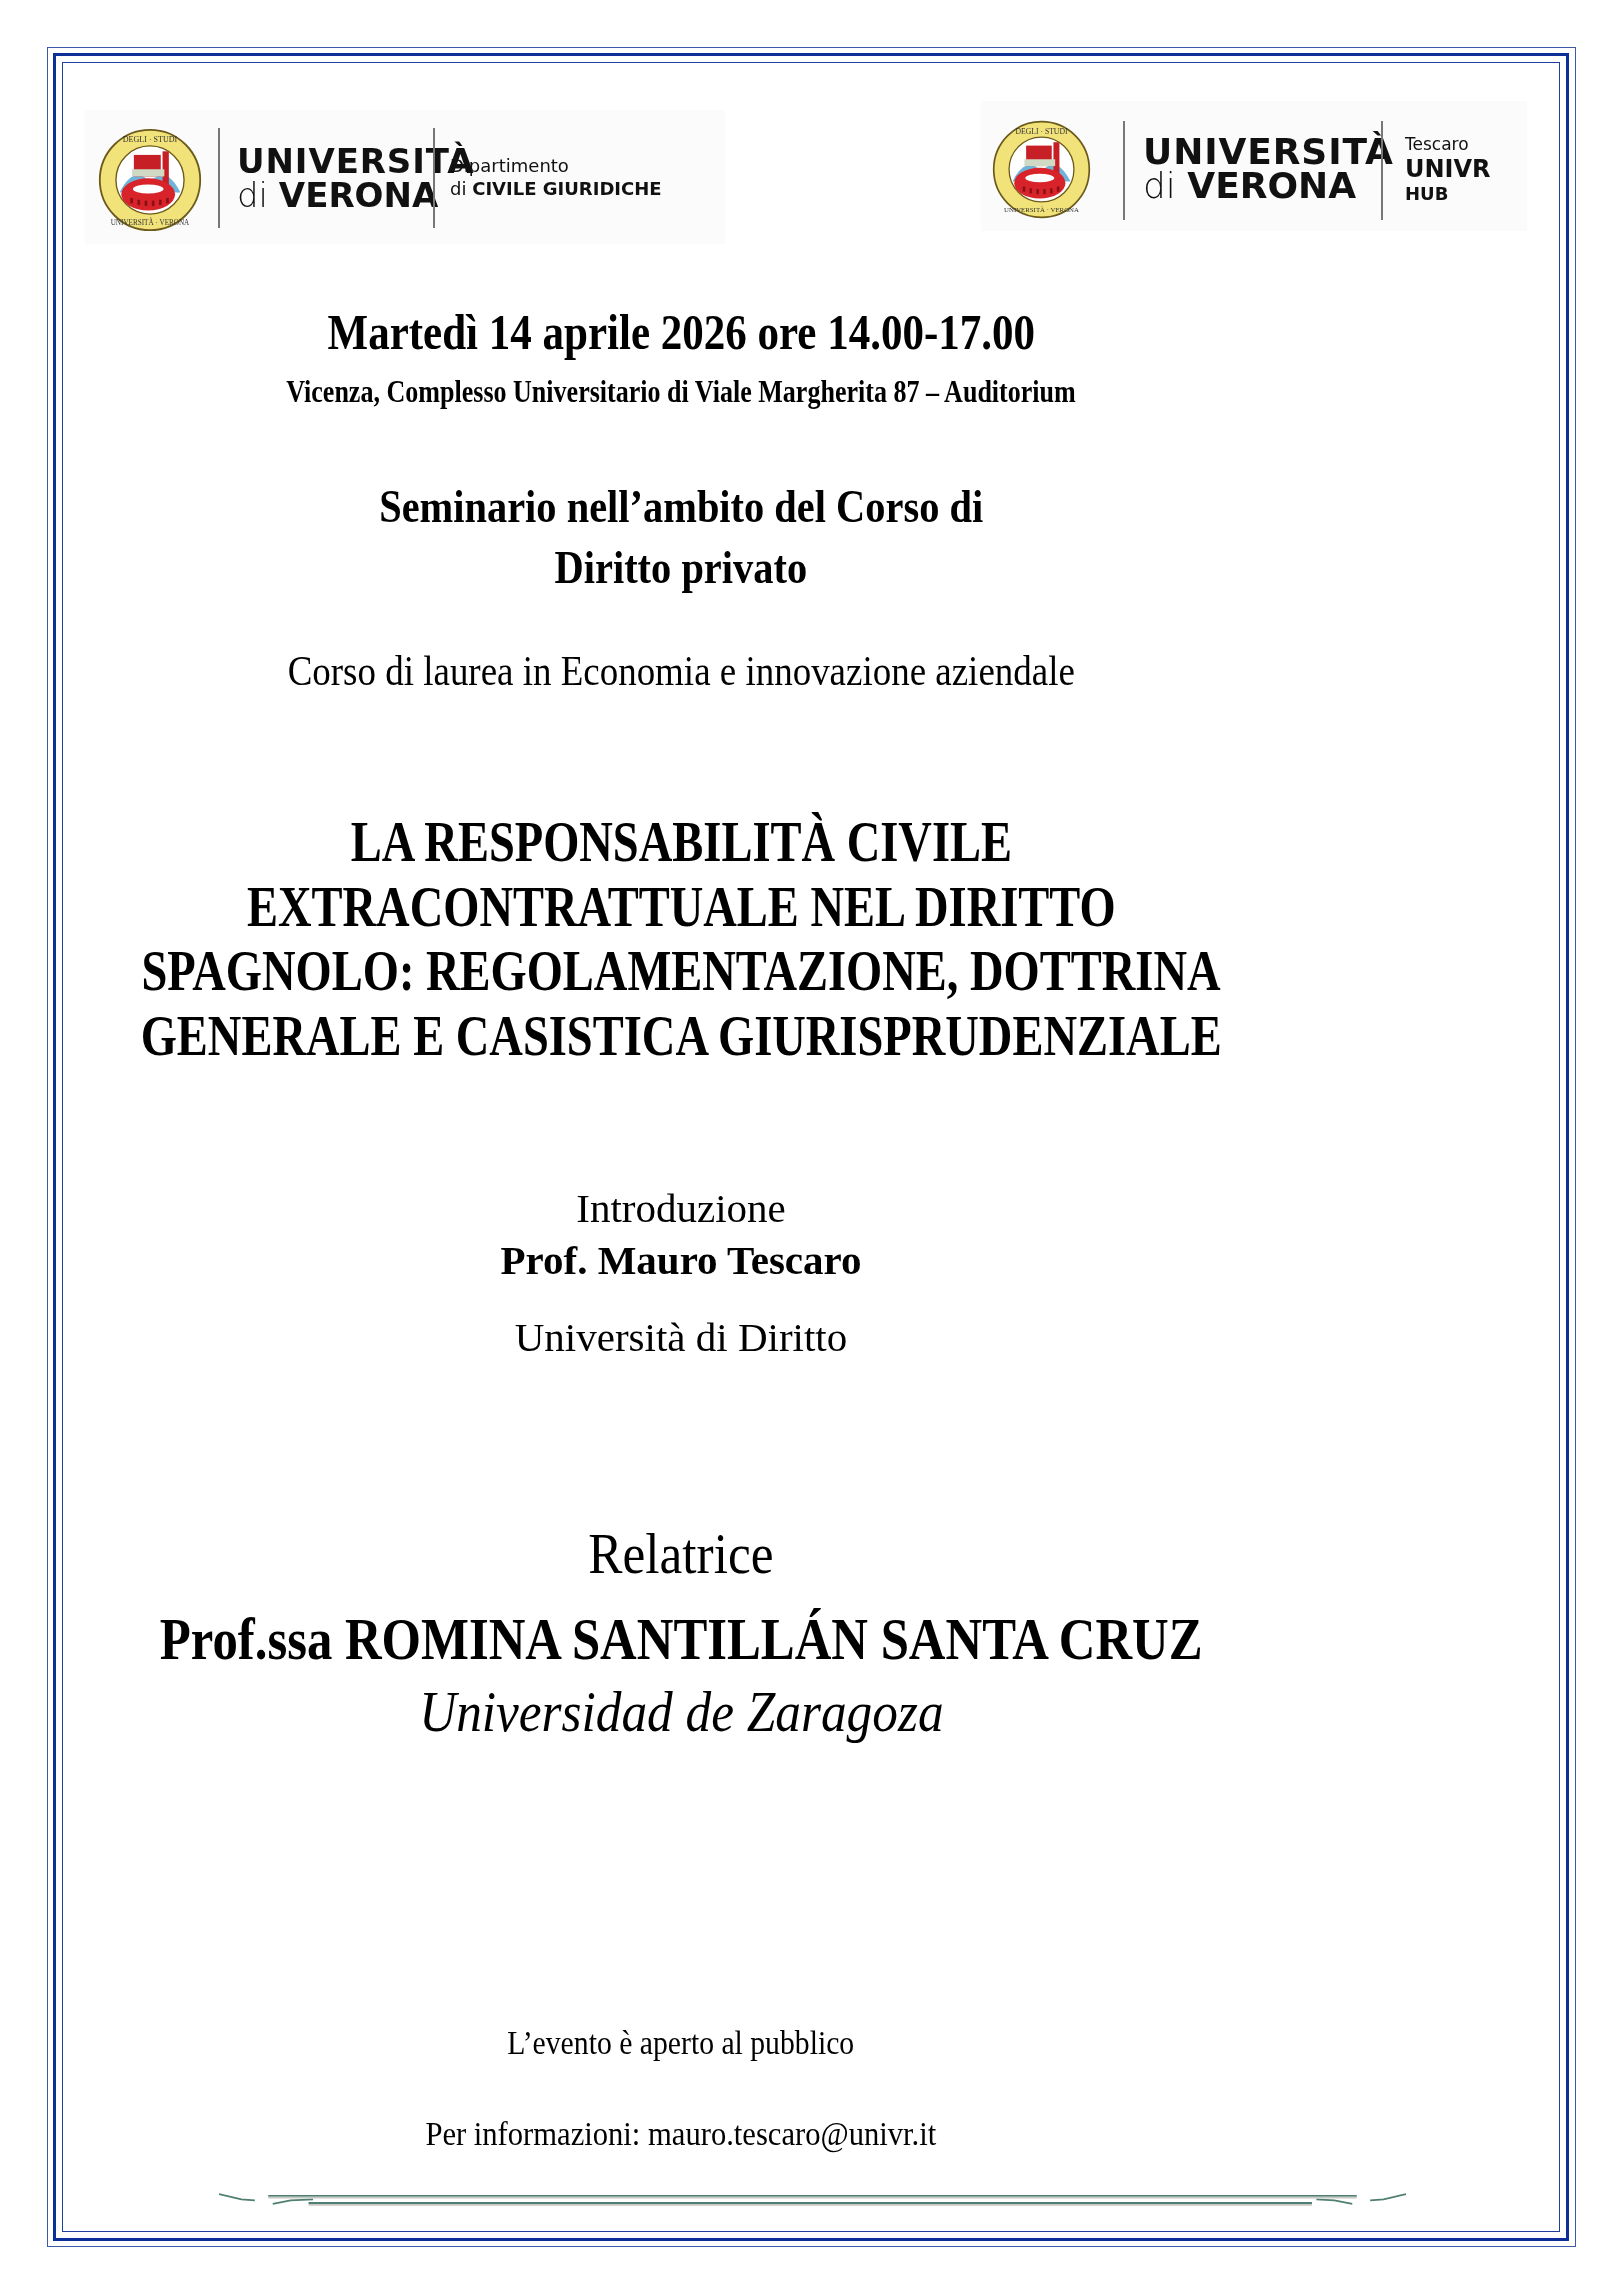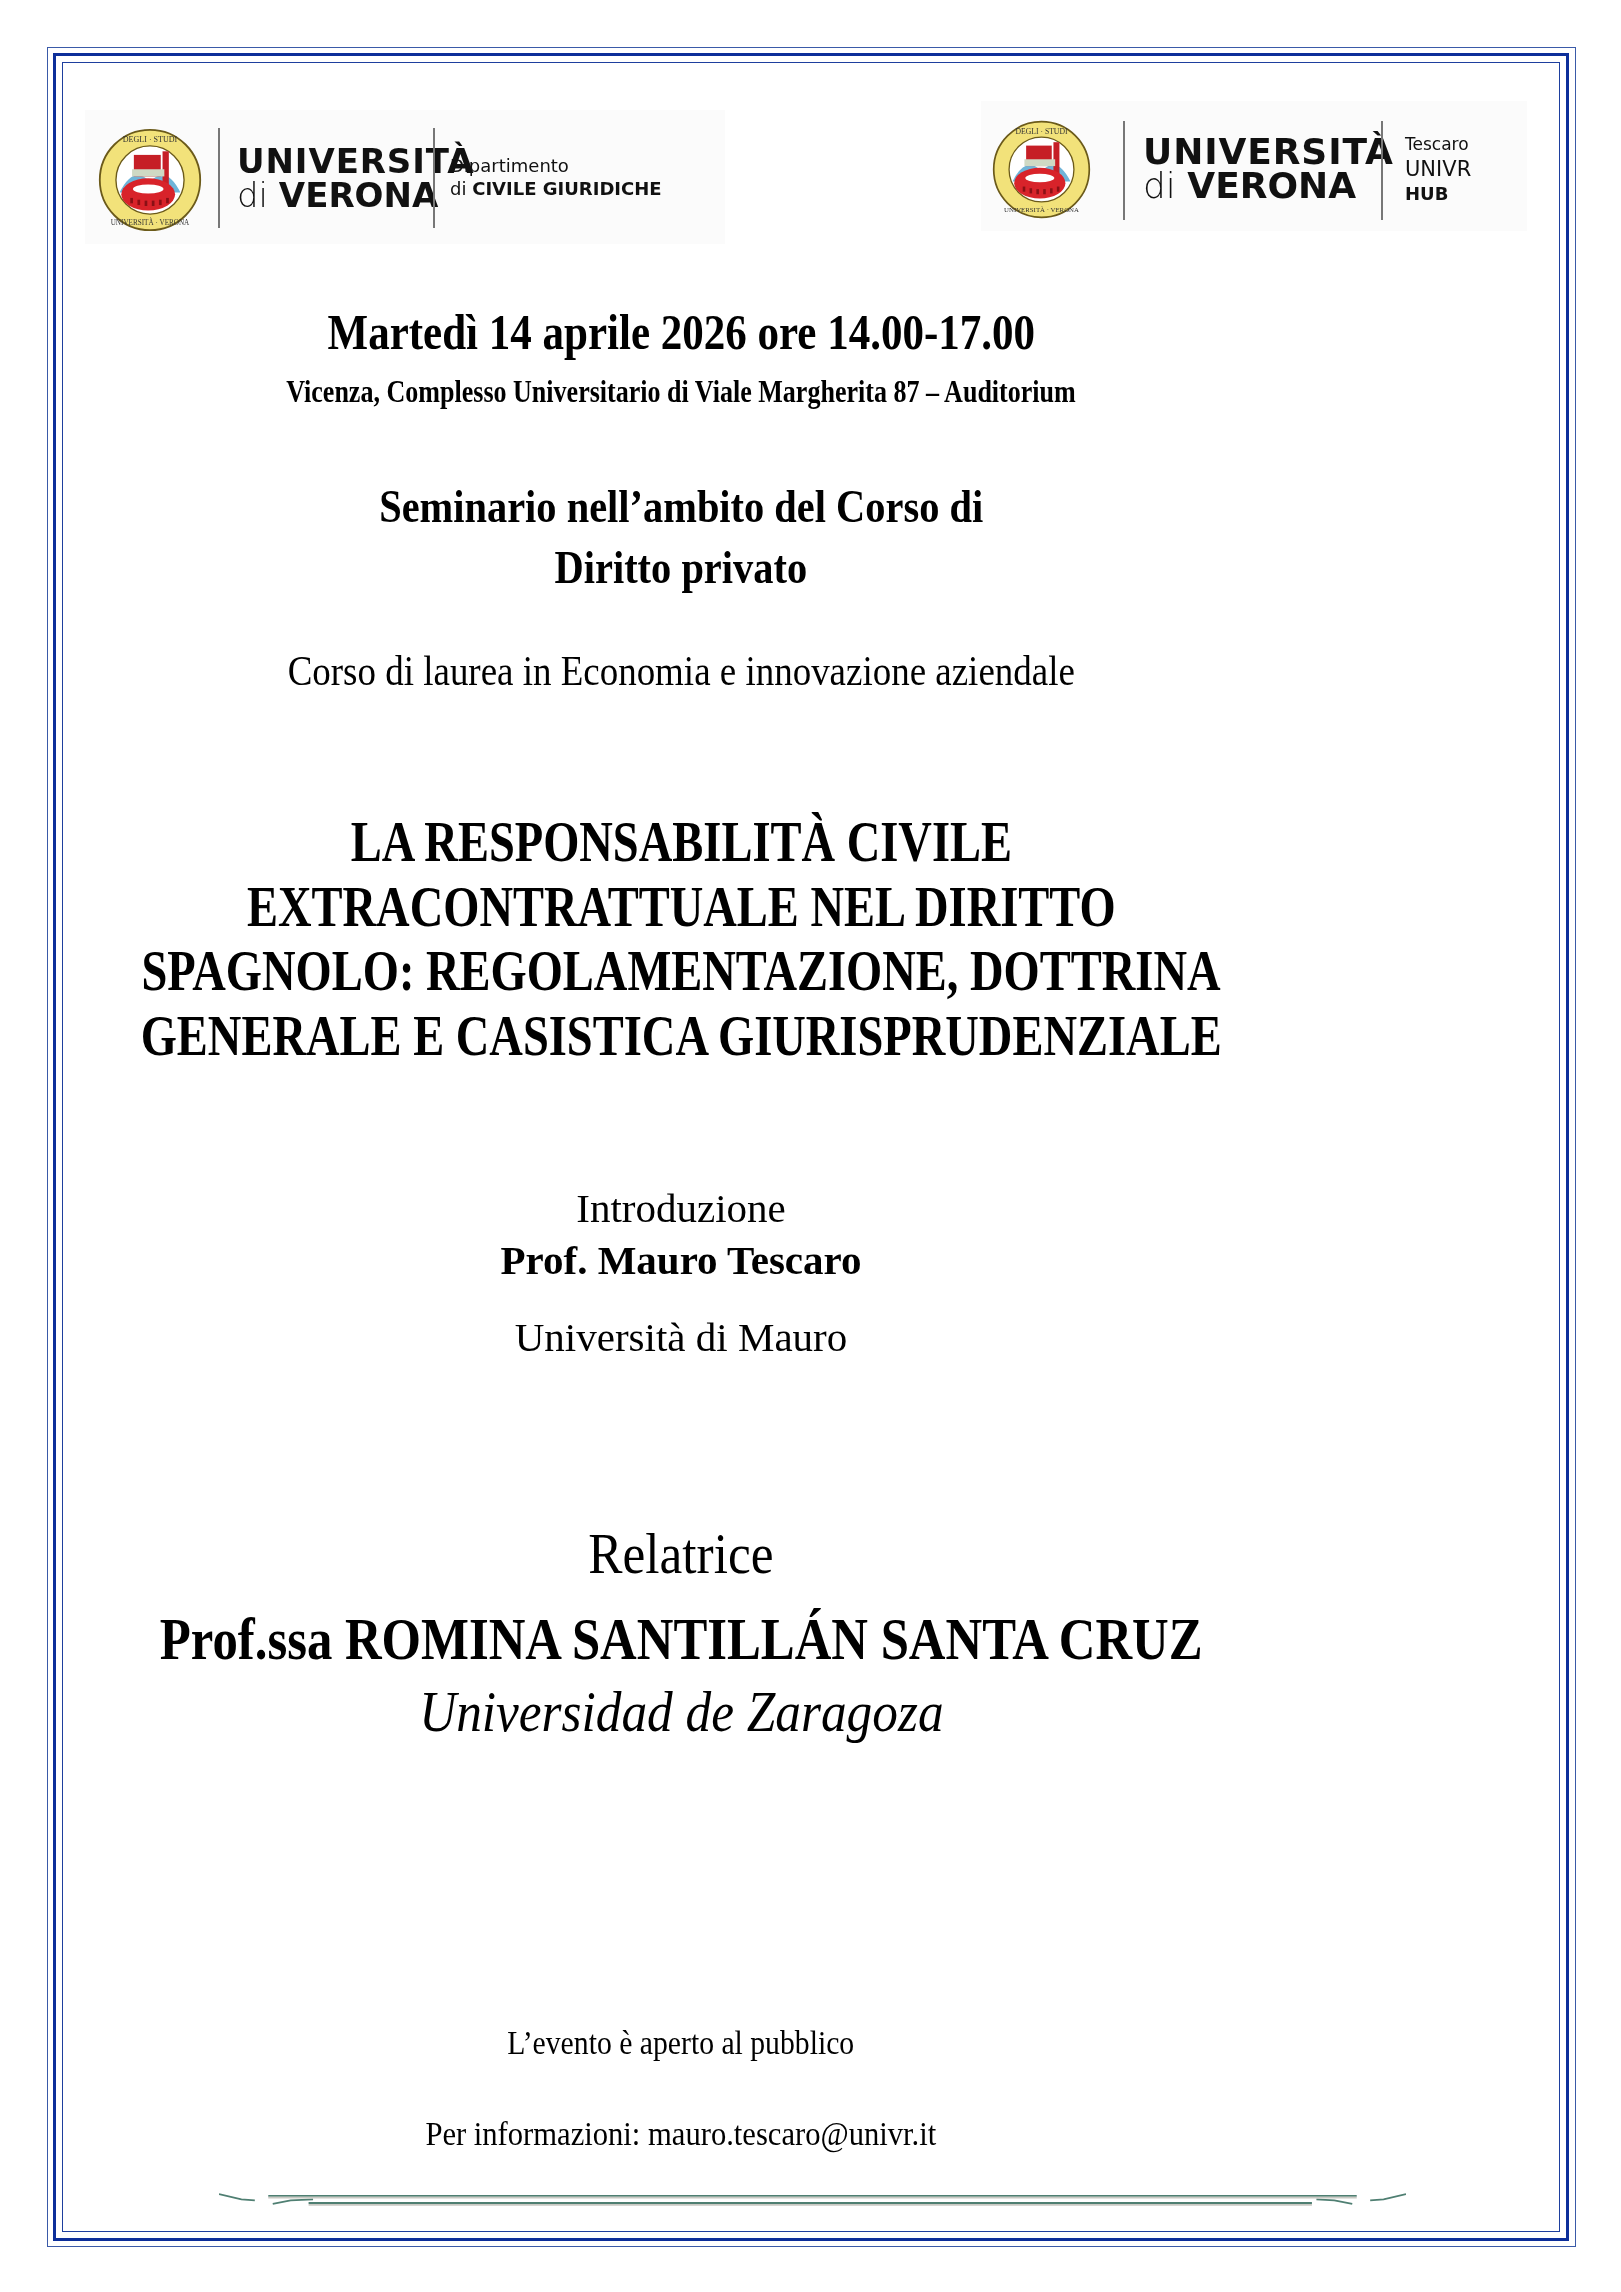--- a/index.html
+++ b/index.html
@@ -98,7 +98,7 @@
   </div>
   <div class="vdiv" style="left:400px;top:19.7px;height:99px"></div>
   <div class="sans small-sans" style="left:424px;top:34px;font-size:17px">Tescaro</div>
-  <div class="sans small-sans b" style="left:424px;top:59px;font-size:21px;font-weight:normal">UNIVR</div>
+  <div class="sans small-sans b" style="left:424px;top:59px;font-size:24px;font-weight:bold">UNIVR</div>
   <div class="sans small-sans b" style="left:424px;top:84px;font-size:18px;font-weight:bold">HUB</div>
 </div>
 

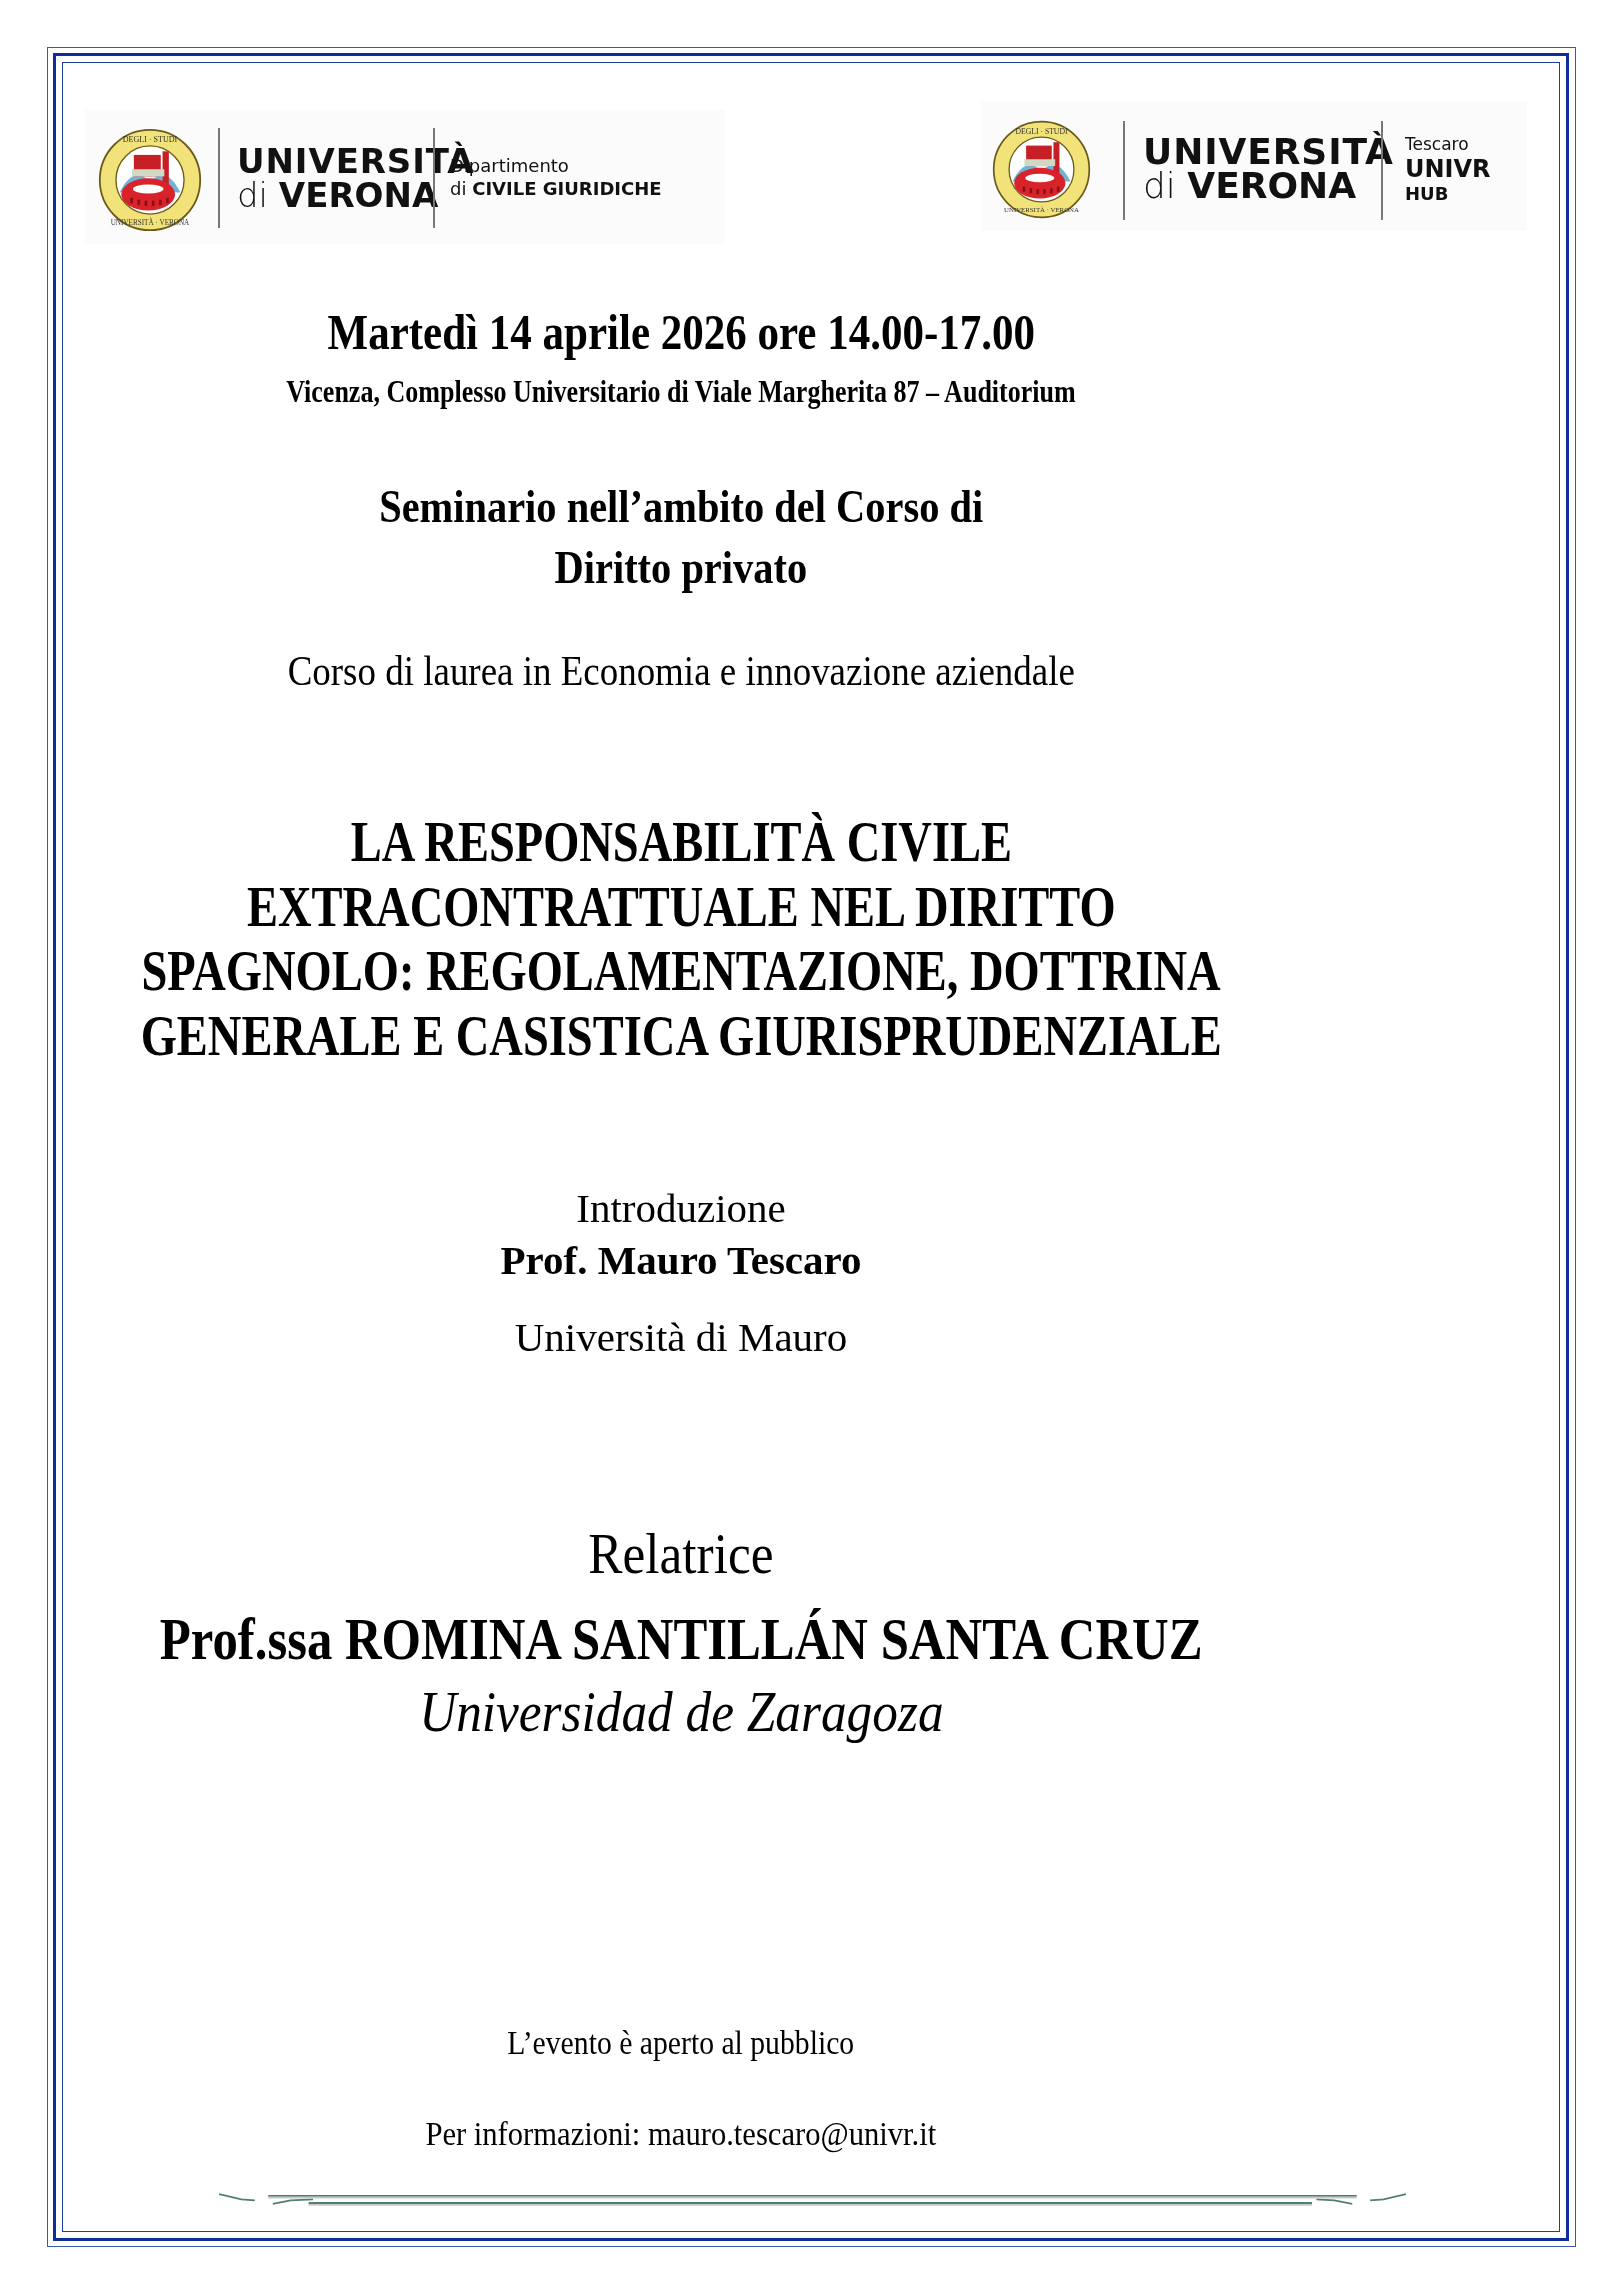--- a/index.html
+++ b/index.html
@@ -140,7 +140,7 @@
   <span class="b" style="font-size:41px;line-height:48px">Prof. Mauro Tescaro</span>
 </div>
 <div class="line" style="top:1313px">
-  <span style="font-size:41px;line-height:48px">Università di Mauro</span>
+  <span style="font-size:41px;line-height:48px">Università di Diritto</span>
 </div>
 
 <div class="line" style="top:1522px">

